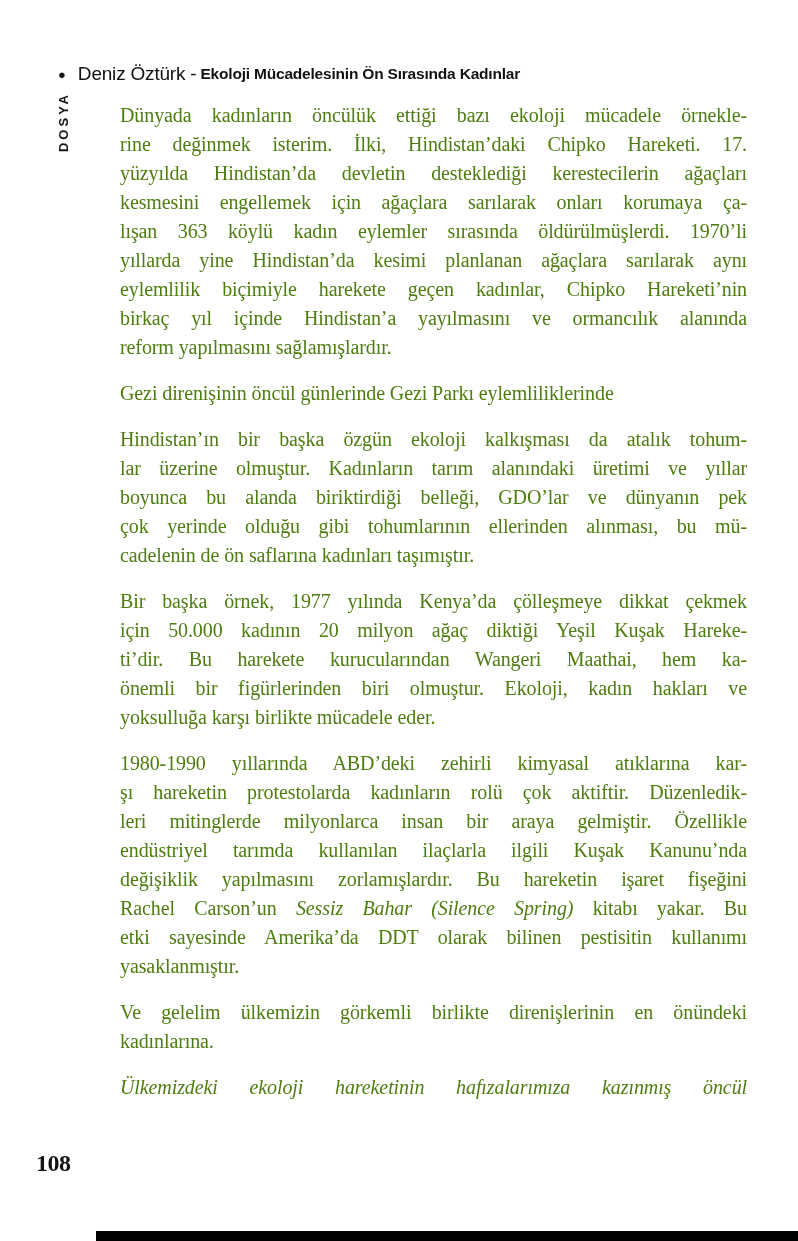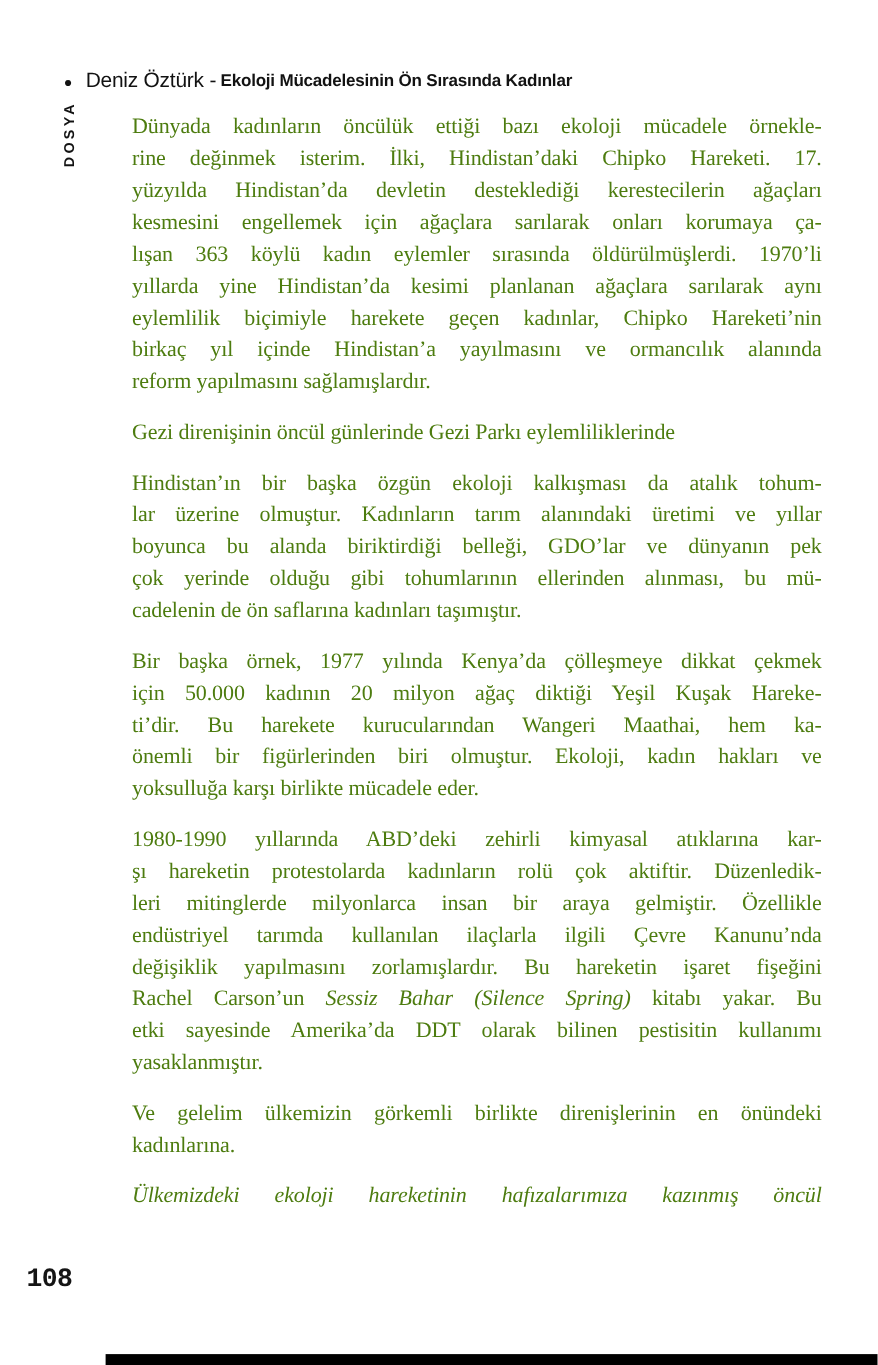--- a/index.html
+++ b/index.html
@@ -142,7 +142,7 @@
         <div class="line">1980-1990 yıllarında ABD’deki zehirli kimyasal atıklarına kar-</div>
         <div class="line">şı hareketin protestolarda kadınların rolü çok aktiftir. Düzenledik-</div>
         <div class="line">leri mitinglerde milyonlarca insan bir araya gelmiştir. Özellikle</div>
-        <div class="line">endüstriyel tarımda kullanılan ilaçlarla ilgili Çevre Kanunu’nda</div>
+        <div class="line">endüstriyel tarımda kullanılan ilaçlarla ilgili Kuşak Kanunu’nda</div>
         <div class="line">değişiklik yapılmasını zorlamışlardır. Bu hareketin işaret fişeğini</div>
         <div class="line"><span>Rachel Carson’un </span><span class="italic">Sessiz Bahar (Silence Spring)</span><span> kitabı yakar. Bu</span></div>
         <div class="line">etki sayesinde Amerika’da DDT olarak bilinen pestisitin kullanımı</div>

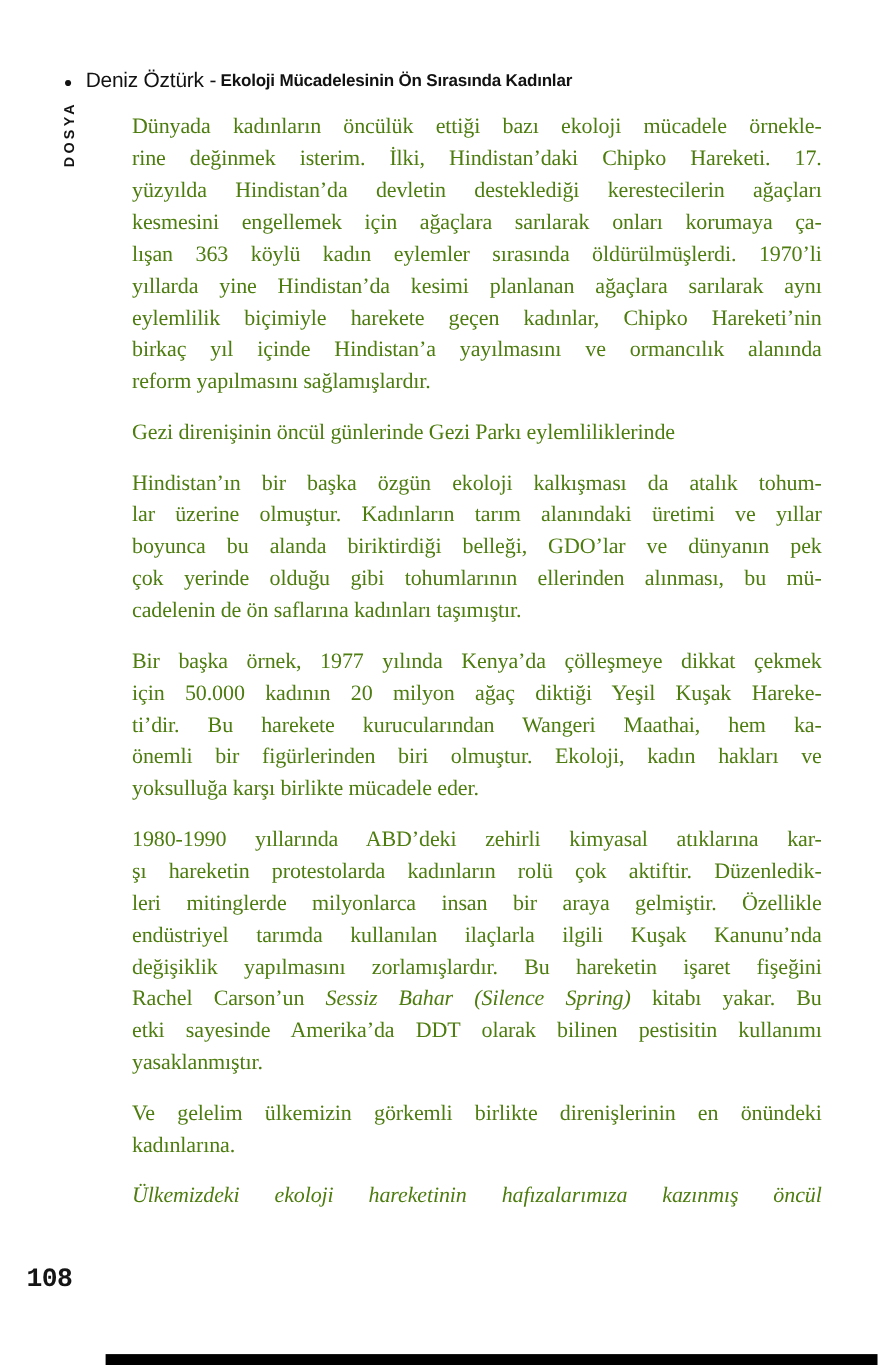--- a/index.html
+++ b/index.html
@@ -78,9 +78,9 @@
   
   .page-number {
     position: absolute;
-    left: 24px;
+    left: 36px;
     top: 1150px;
-    font-family: Liberation Mono, monospace;
+    font-family: Liberation Serif, serif;
     font-weight: 700;
     font-size: 24px;
     letter-spacing: -0.5px;

